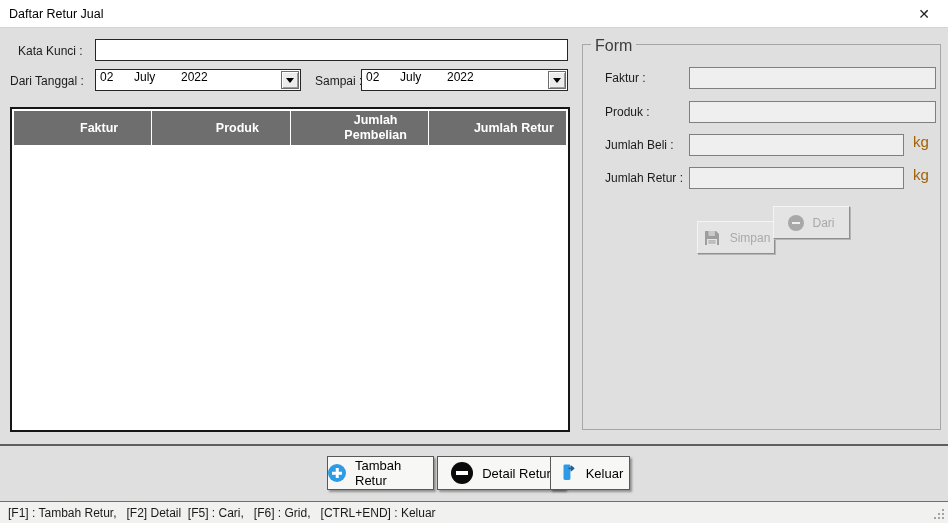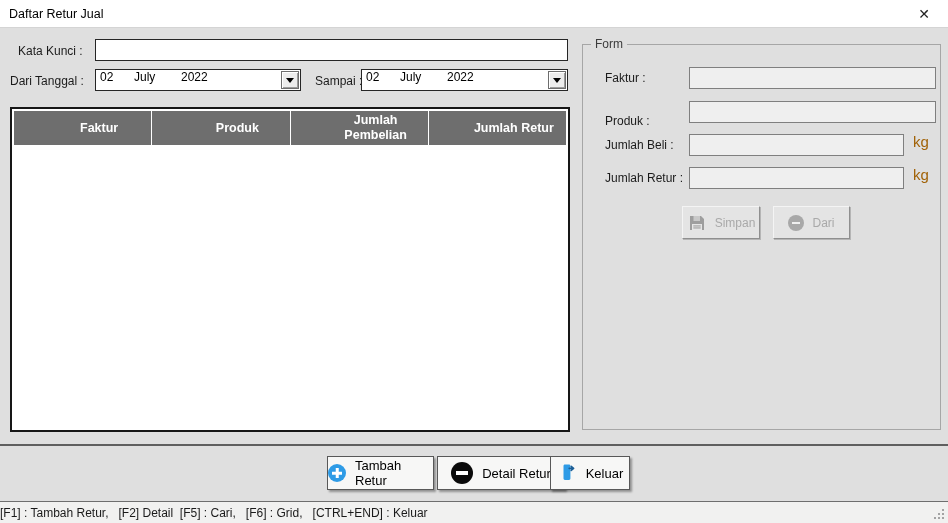--- a/index.html
+++ b/index.html
@@ -82,7 +82,7 @@
   }
   .groupbox .legend {
     position: absolute; left: 8px; top: -8px; background: #dfdfdf;
-    padding: 0 4px; font-size: 12px; color: #3c3c3c;
+    padding: 0 4px; font-size: 16px; color: #3c3c3c;
   }
   .frow-label { position: absolute; left: 22px; font-size: 12px; color: #1b1b1b; white-space: nowrap; }
   .finput {

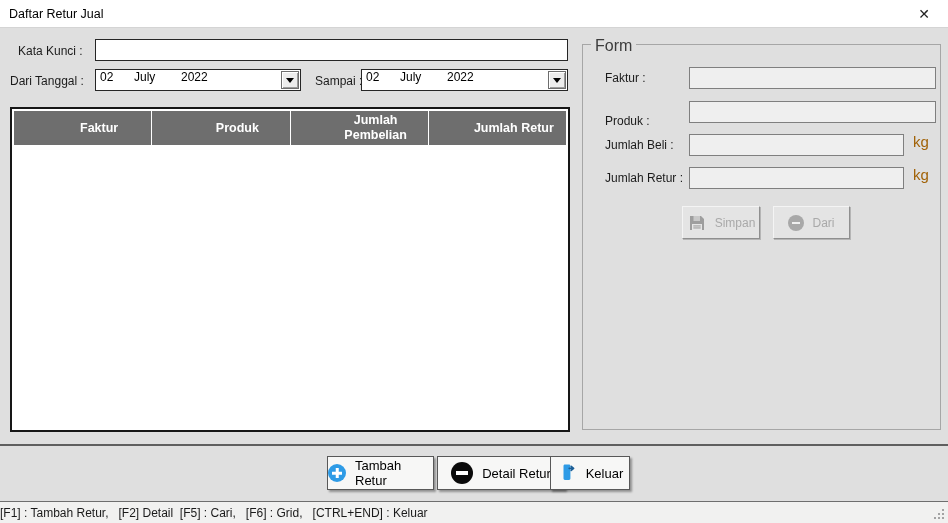--- a/index.html
+++ b/index.html
@@ -203,7 +203,7 @@
       <span class="frow-label" style="top:26px">Faktur :</span>
       <input class="finput wide" style="top: 22px;" type="text" value="">
 
-      <span class="frow-label" style="top:69px">Produk :</span>
+      <span class="frow-label" style="top:60px">Produk :</span>
       <input class="finput wide" style="top: 56px;" type="text" value="">
 
       <span class="frow-label" style="top:93px">Jumlah Beli :</span>

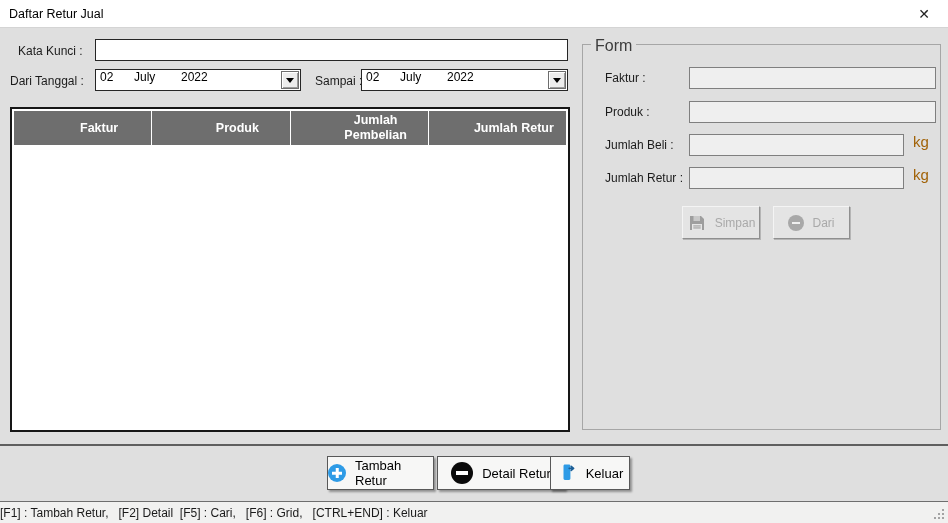--- a/index.html
+++ b/index.html
@@ -102,7 +102,7 @@
     display: flex; align-items: center; justify-content: center; gap: 8px;
     font: 12px "Liberation Sans", sans-serif; color: #a9a9a9; cursor: default;
   }
-  .fbtn-simpan { left: 99px; width: 78px; }
+  .fbtn-simpan { left: 114px; width: 78px; margin-top: 15px; }
   .fbtn-batal  { left: 190px; width: 77px; }
 
   .circle-minus-gray {

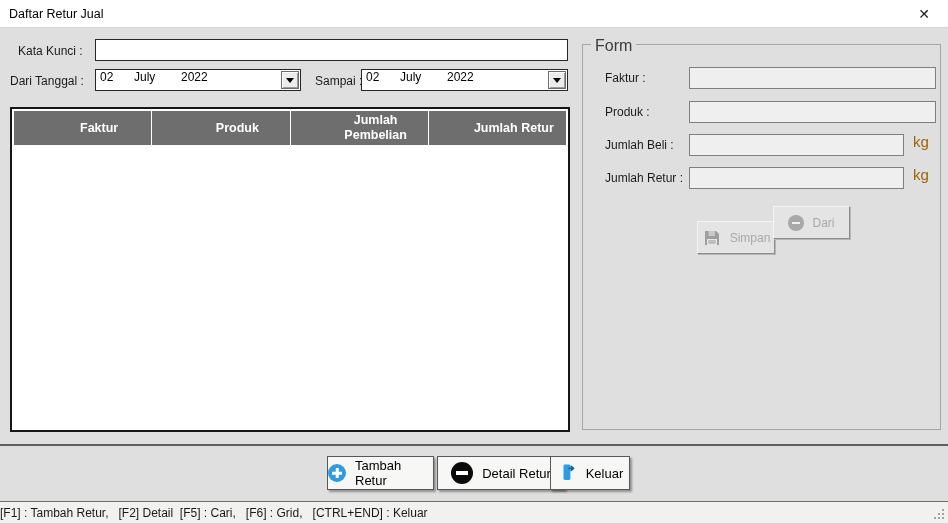--- a/index.html
+++ b/index.html
@@ -149,7 +149,7 @@
     position: absolute; left: 0; top: 502px; width: 948px; height: 21px;
     background: #f1f1f0; display: flex; align-items: center;
   }
-  .statusbar .stext { font-size: 12px; color: #1a1a1a; padding-left: 0; white-space: pre; }
+  .statusbar .stext { font-size: 12px; color: #1a1a1a; padding-left: 8px; white-space: pre; }
   .grip { position: absolute; right: 2px; bottom: 2px; width: 13px; height: 13px; cursor: nwse-resize; }
 </style>
 </head>

